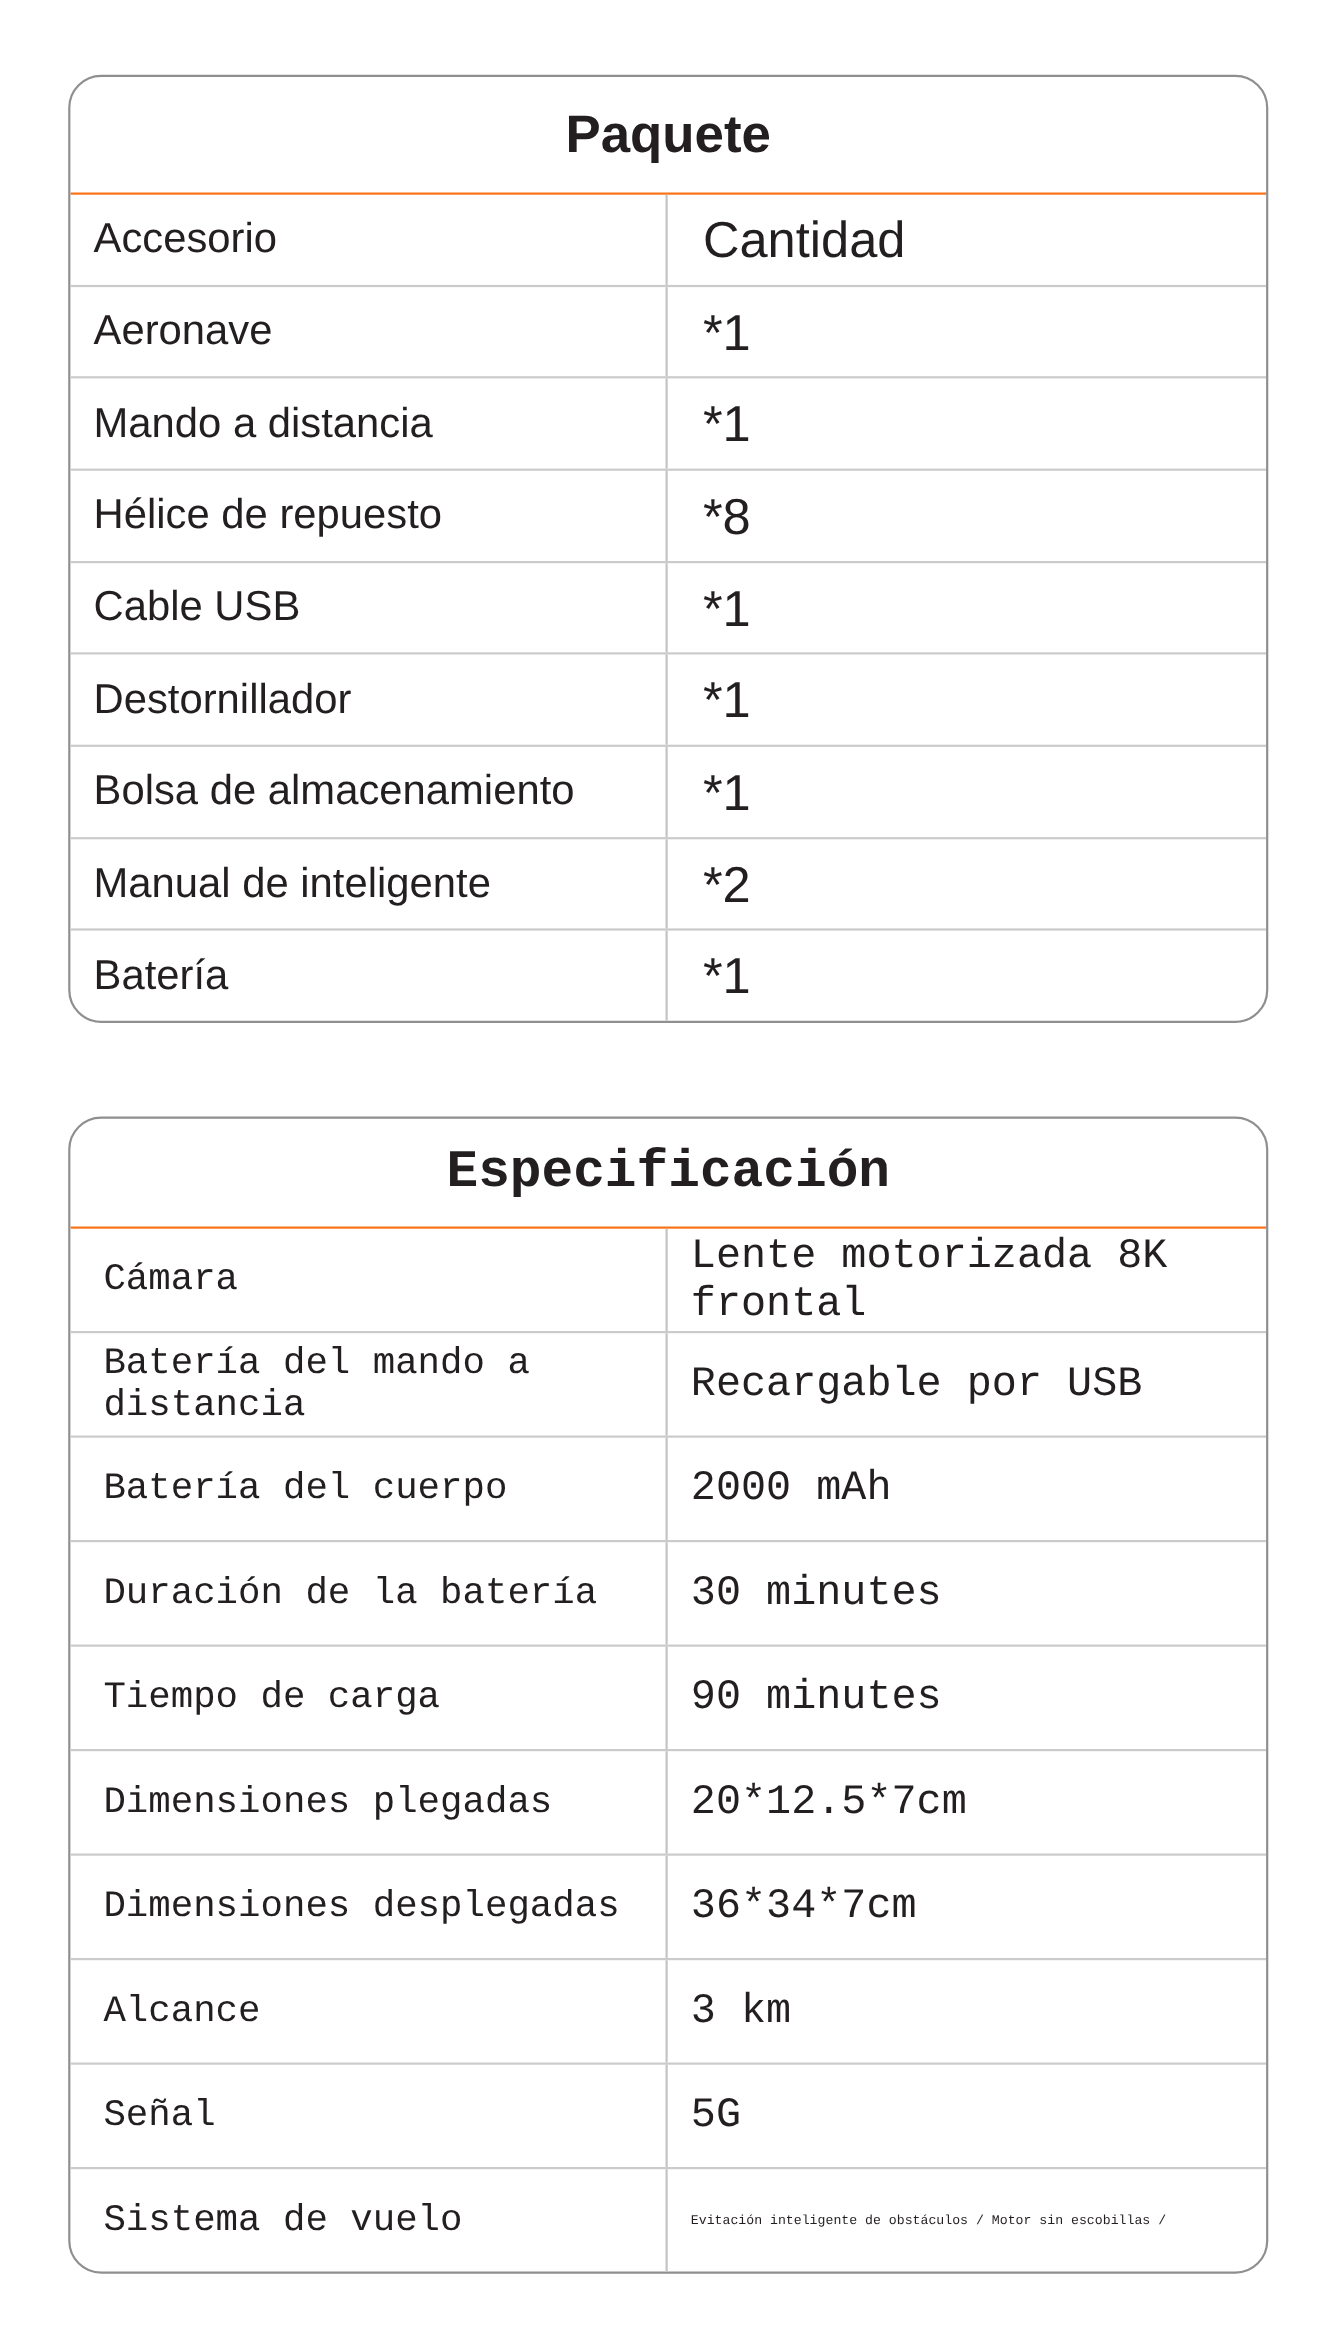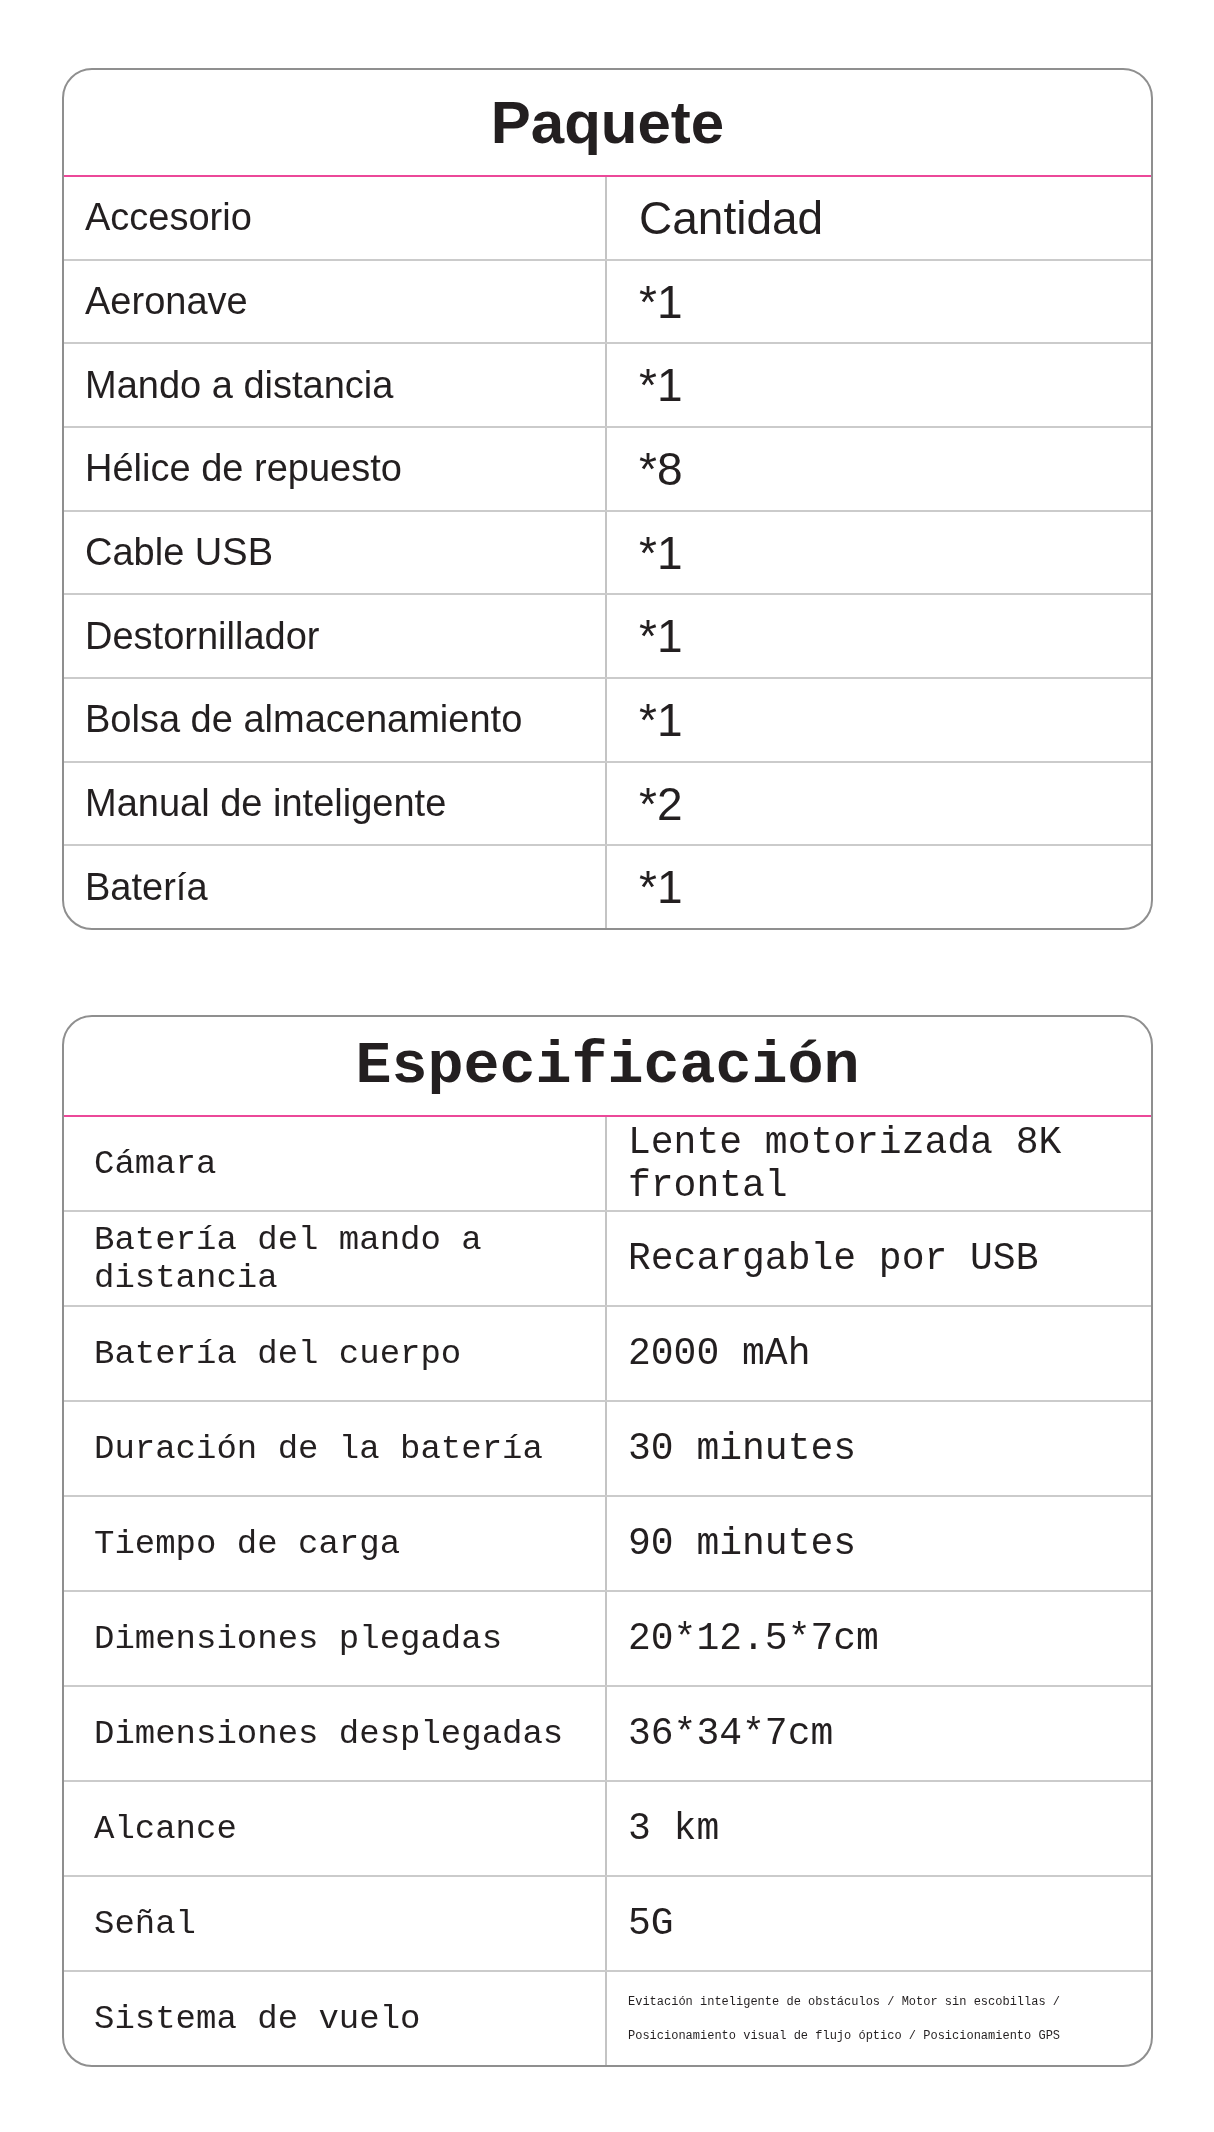--- a/index.html
+++ b/index.html
@@ -30,8 +30,8 @@
     display:flex;
     align-items:center;
     justify-content:center;
-    border-bottom:2px solid #ec4899;
-    font-size:60px;
+    border-bottom:2px solid #f97316;
+    font-size:48px;
     font-weight:bold;
     letter-spacing:0px;
   }

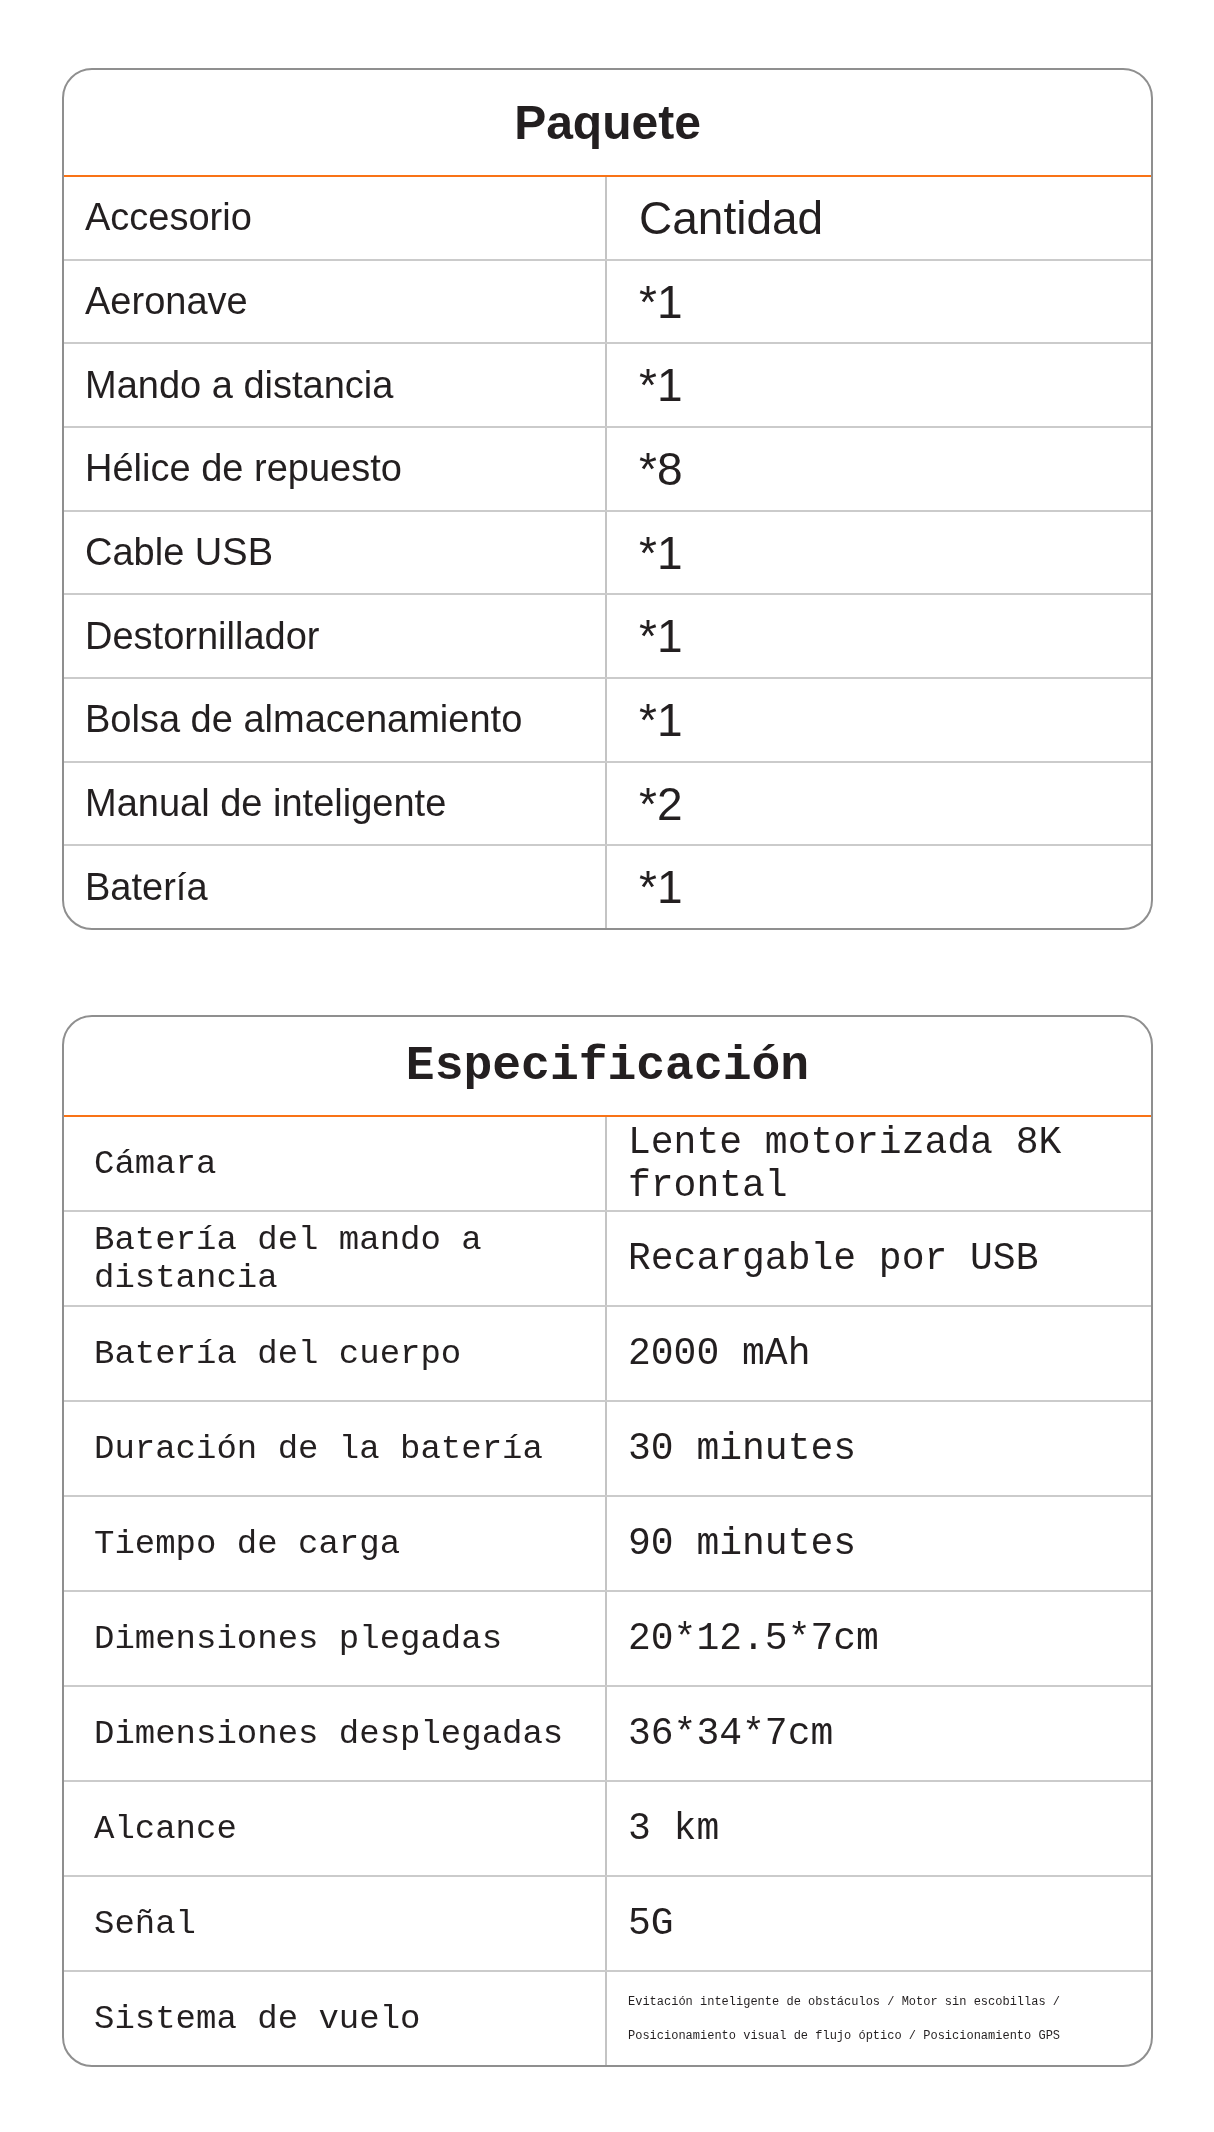--- a/index.html
+++ b/index.html
@@ -162,7 +162,6 @@
       <div class="cell left">Sistema de vuelo</div>
       <div class="cell right">
         <span class="small-line">Evitación inteligente de obstáculos / Motor sin escobillas /</span>
-        <span class="small-line">Posicionamiento visual de flujo óptico / Posicionamiento GPS</span>
       </div>
     </div>
   </div>

